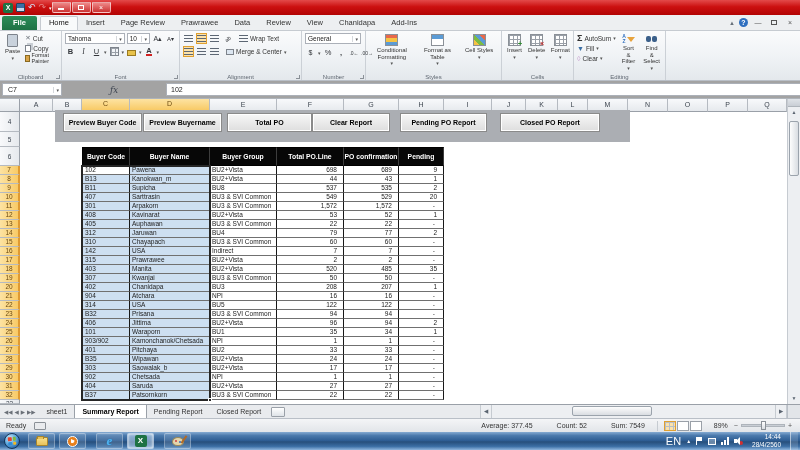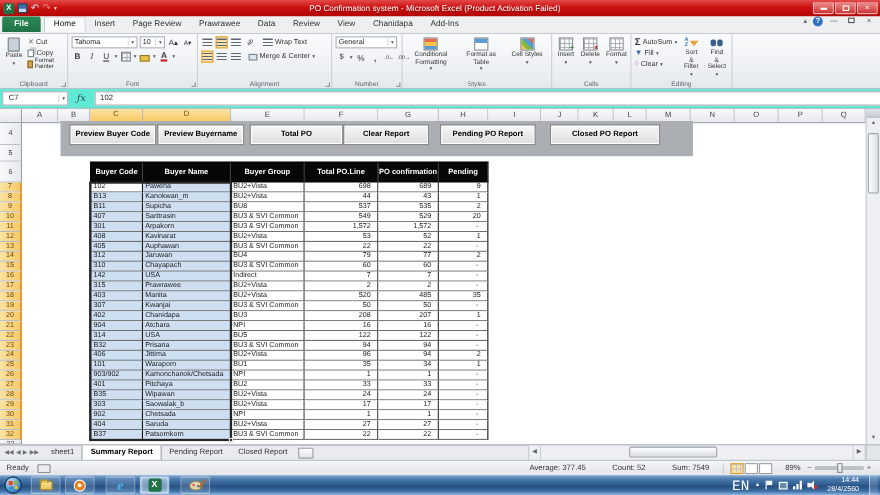--- a/index.html
+++ b/index.html
@@ -241,7 +241,6 @@
       <div class="qat-redo">↷</div>
       <div class="qat-dd">▾</div>
     </div>
-    <div id="win-title">PO Confirmation system - Microsoft Excel (Product Activation Failed)</div>
     <div class="winbtns">
       <div class="winbtn"><span class="mini"></span></div>
       <div class="winbtn"><span class="rest"></span></div>

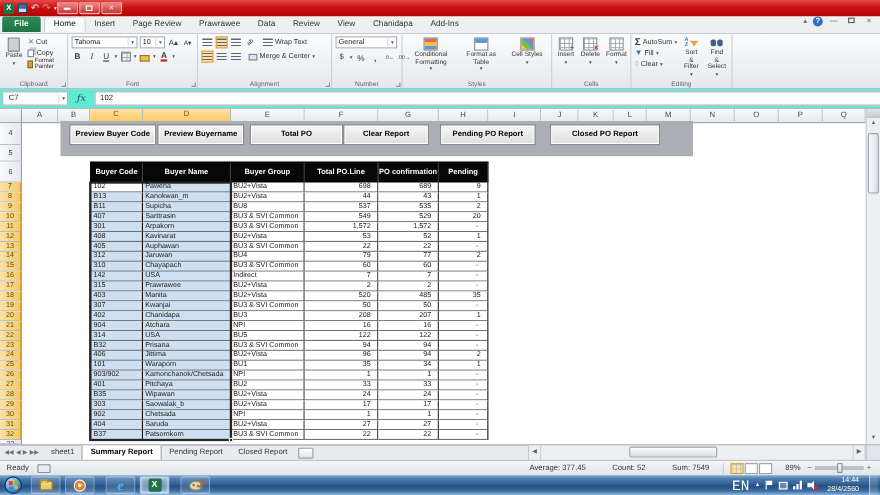--- a/index.html
+++ b/index.html
@@ -31,7 +31,7 @@
 
   
   #tabrow { position:absolute; left:0; top:15px; width:800px; height:16px;
-    background:#EDEFF1; border-bottom:1px solid #C6CBD1; display:flex; align-items:flex-start; padding-left:2px; }
+    background:#EDEFF1; border-bottom:1px solid #C6CBD1; display:flex; align-items:center; padding-left:2px; }
   .rtab { font-size:7.5px; color:#333; padding:0 8px; height:14px; line-height:14px; }
   .rtab.file { background:linear-gradient(#2B8C58,#1E7244); color:#fff; font-weight:bold;
     border-radius:2px 2px 0 0; margin-right:3px; padding:0 11px; }

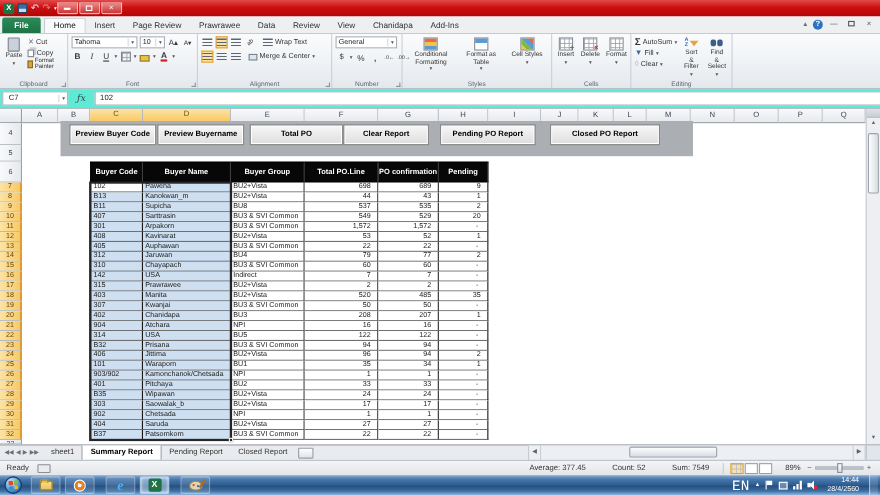--- a/index.html
+++ b/index.html
@@ -87,7 +87,7 @@
 
   
   #fbar { position:absolute; left:0; top:81px; width:800px; height:18px;
-    background:#5eead4; border-bottom:1px solid #AEB4BB; display:flex; align-items:center; }
+    background:#a3a3a3; border-bottom:1px solid #AEB4BB; display:flex; align-items:center;gap:40px; }
   .namebox { margin-left:2px; width:60px; height:13px; background:#fff; border:1px solid #ABB0B8;
     font-size:7px; display:flex; align-items:center; padding-left:5px; }
   .namebox .dd { margin-left:auto; font-size:5px; color:#555; border-left:1px solid #d5d8dc; padding:0 2px; }

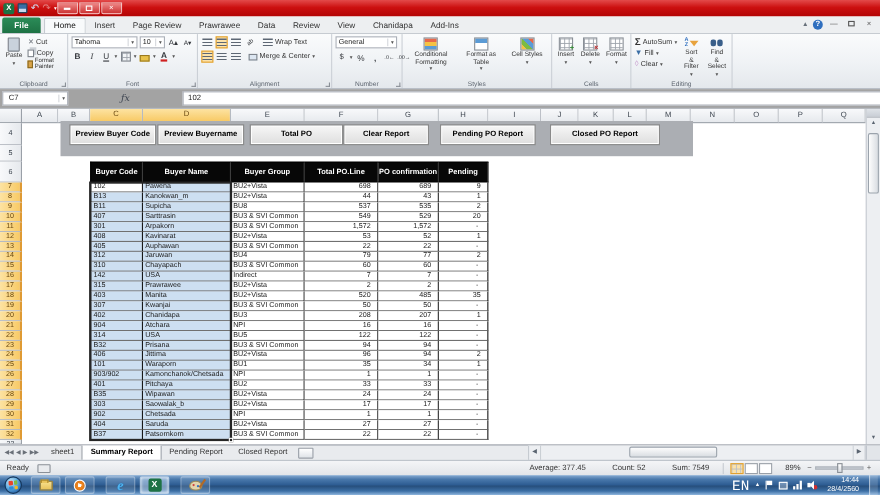--- a/index.html
+++ b/index.html
@@ -211,7 +211,7 @@
   .ic-paint:after { content:""; position:absolute; left:2px; top:2px; width:2px; height:2px;
     border-radius:50%; background:#D04040; box-shadow:4px 1px 0 #3070C0; }
   .tray { margin-left:auto; display:flex; align-items:center; gap:5px; color:#fff; padding-right:2px; }
-  .tray-en { font-size:13px;font-family:Liberation Mono, monospace; }
+  .tray-en { font-size:11px; }
   .tray-caret { font-size:5px; }
   .ic-flag { width:7px; height:8px; position:relative; }
   .ic-flag:before { content:""; position:absolute; left:0; top:0; width:1px; height:8px; background:#fff; }

